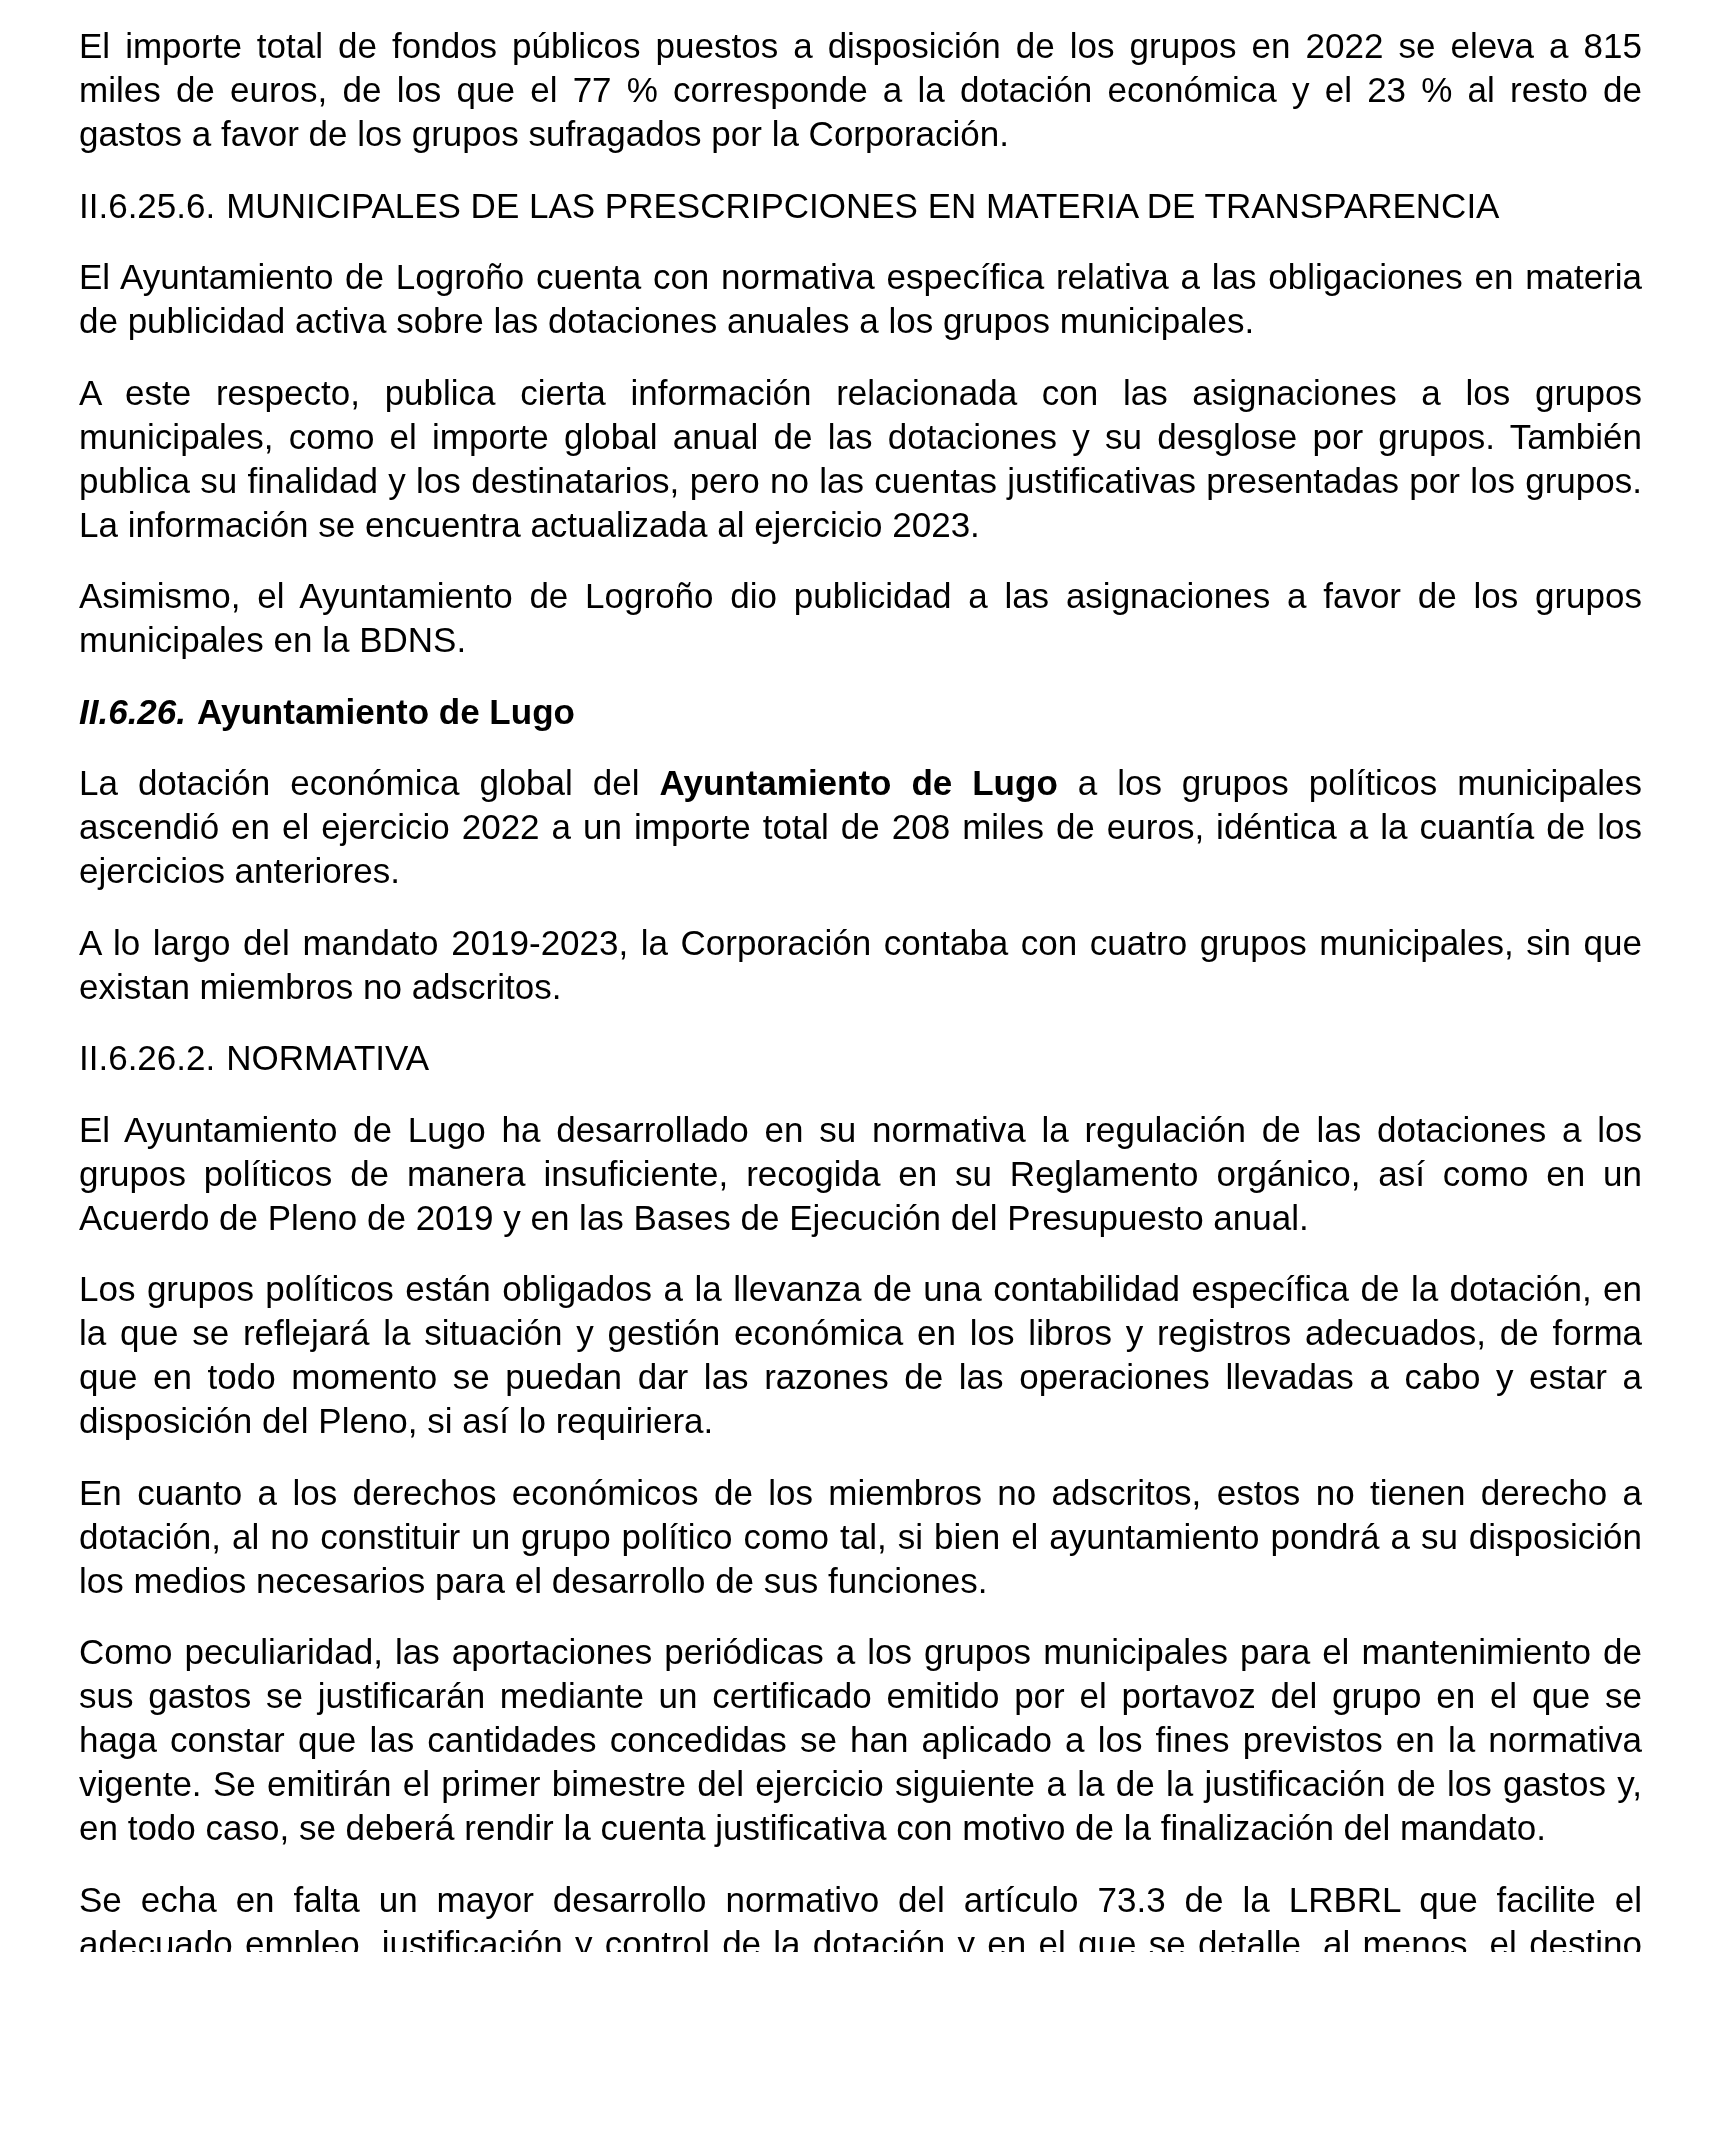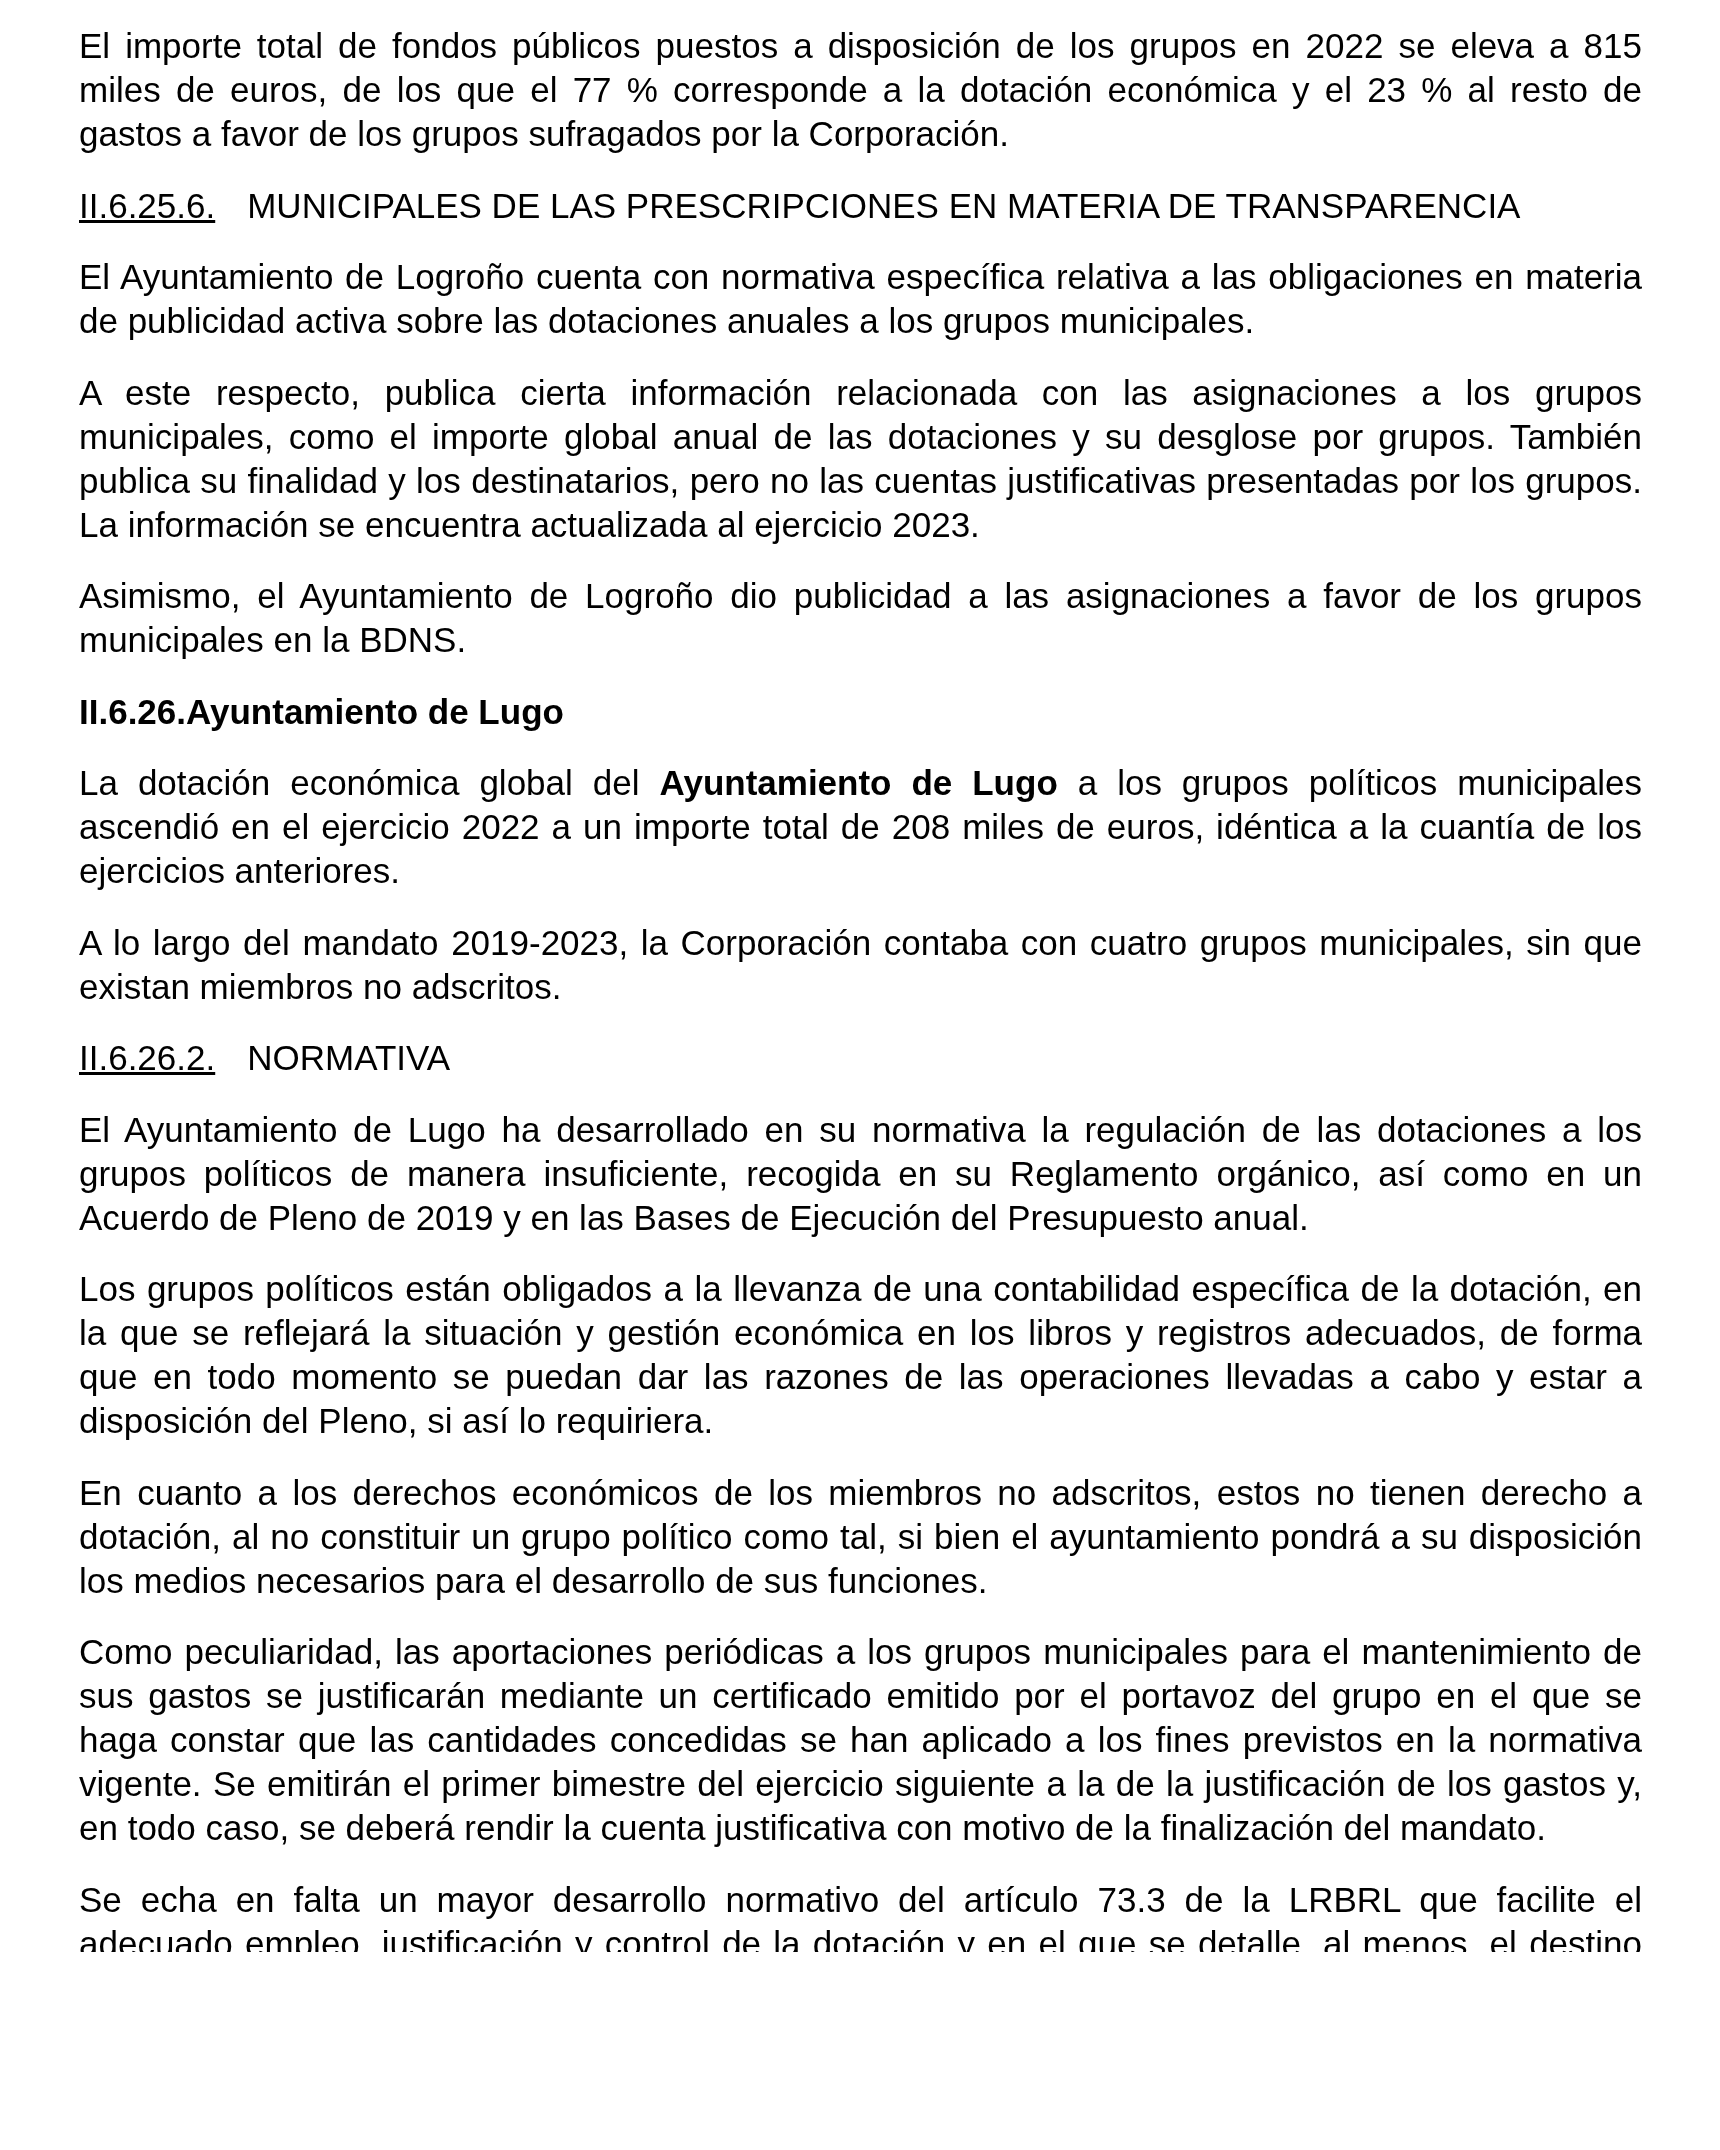--- a/index.html
+++ b/index.html
@@ -36,8 +36,7 @@
     white-space: nowrap;
   }
   .heading .num {
-    margin-right: 32px;
-    text-decoration: underline;
+    margin-right: 11px;
   }
   .heading-bold {
     margin: 0 0 27.5px 0;

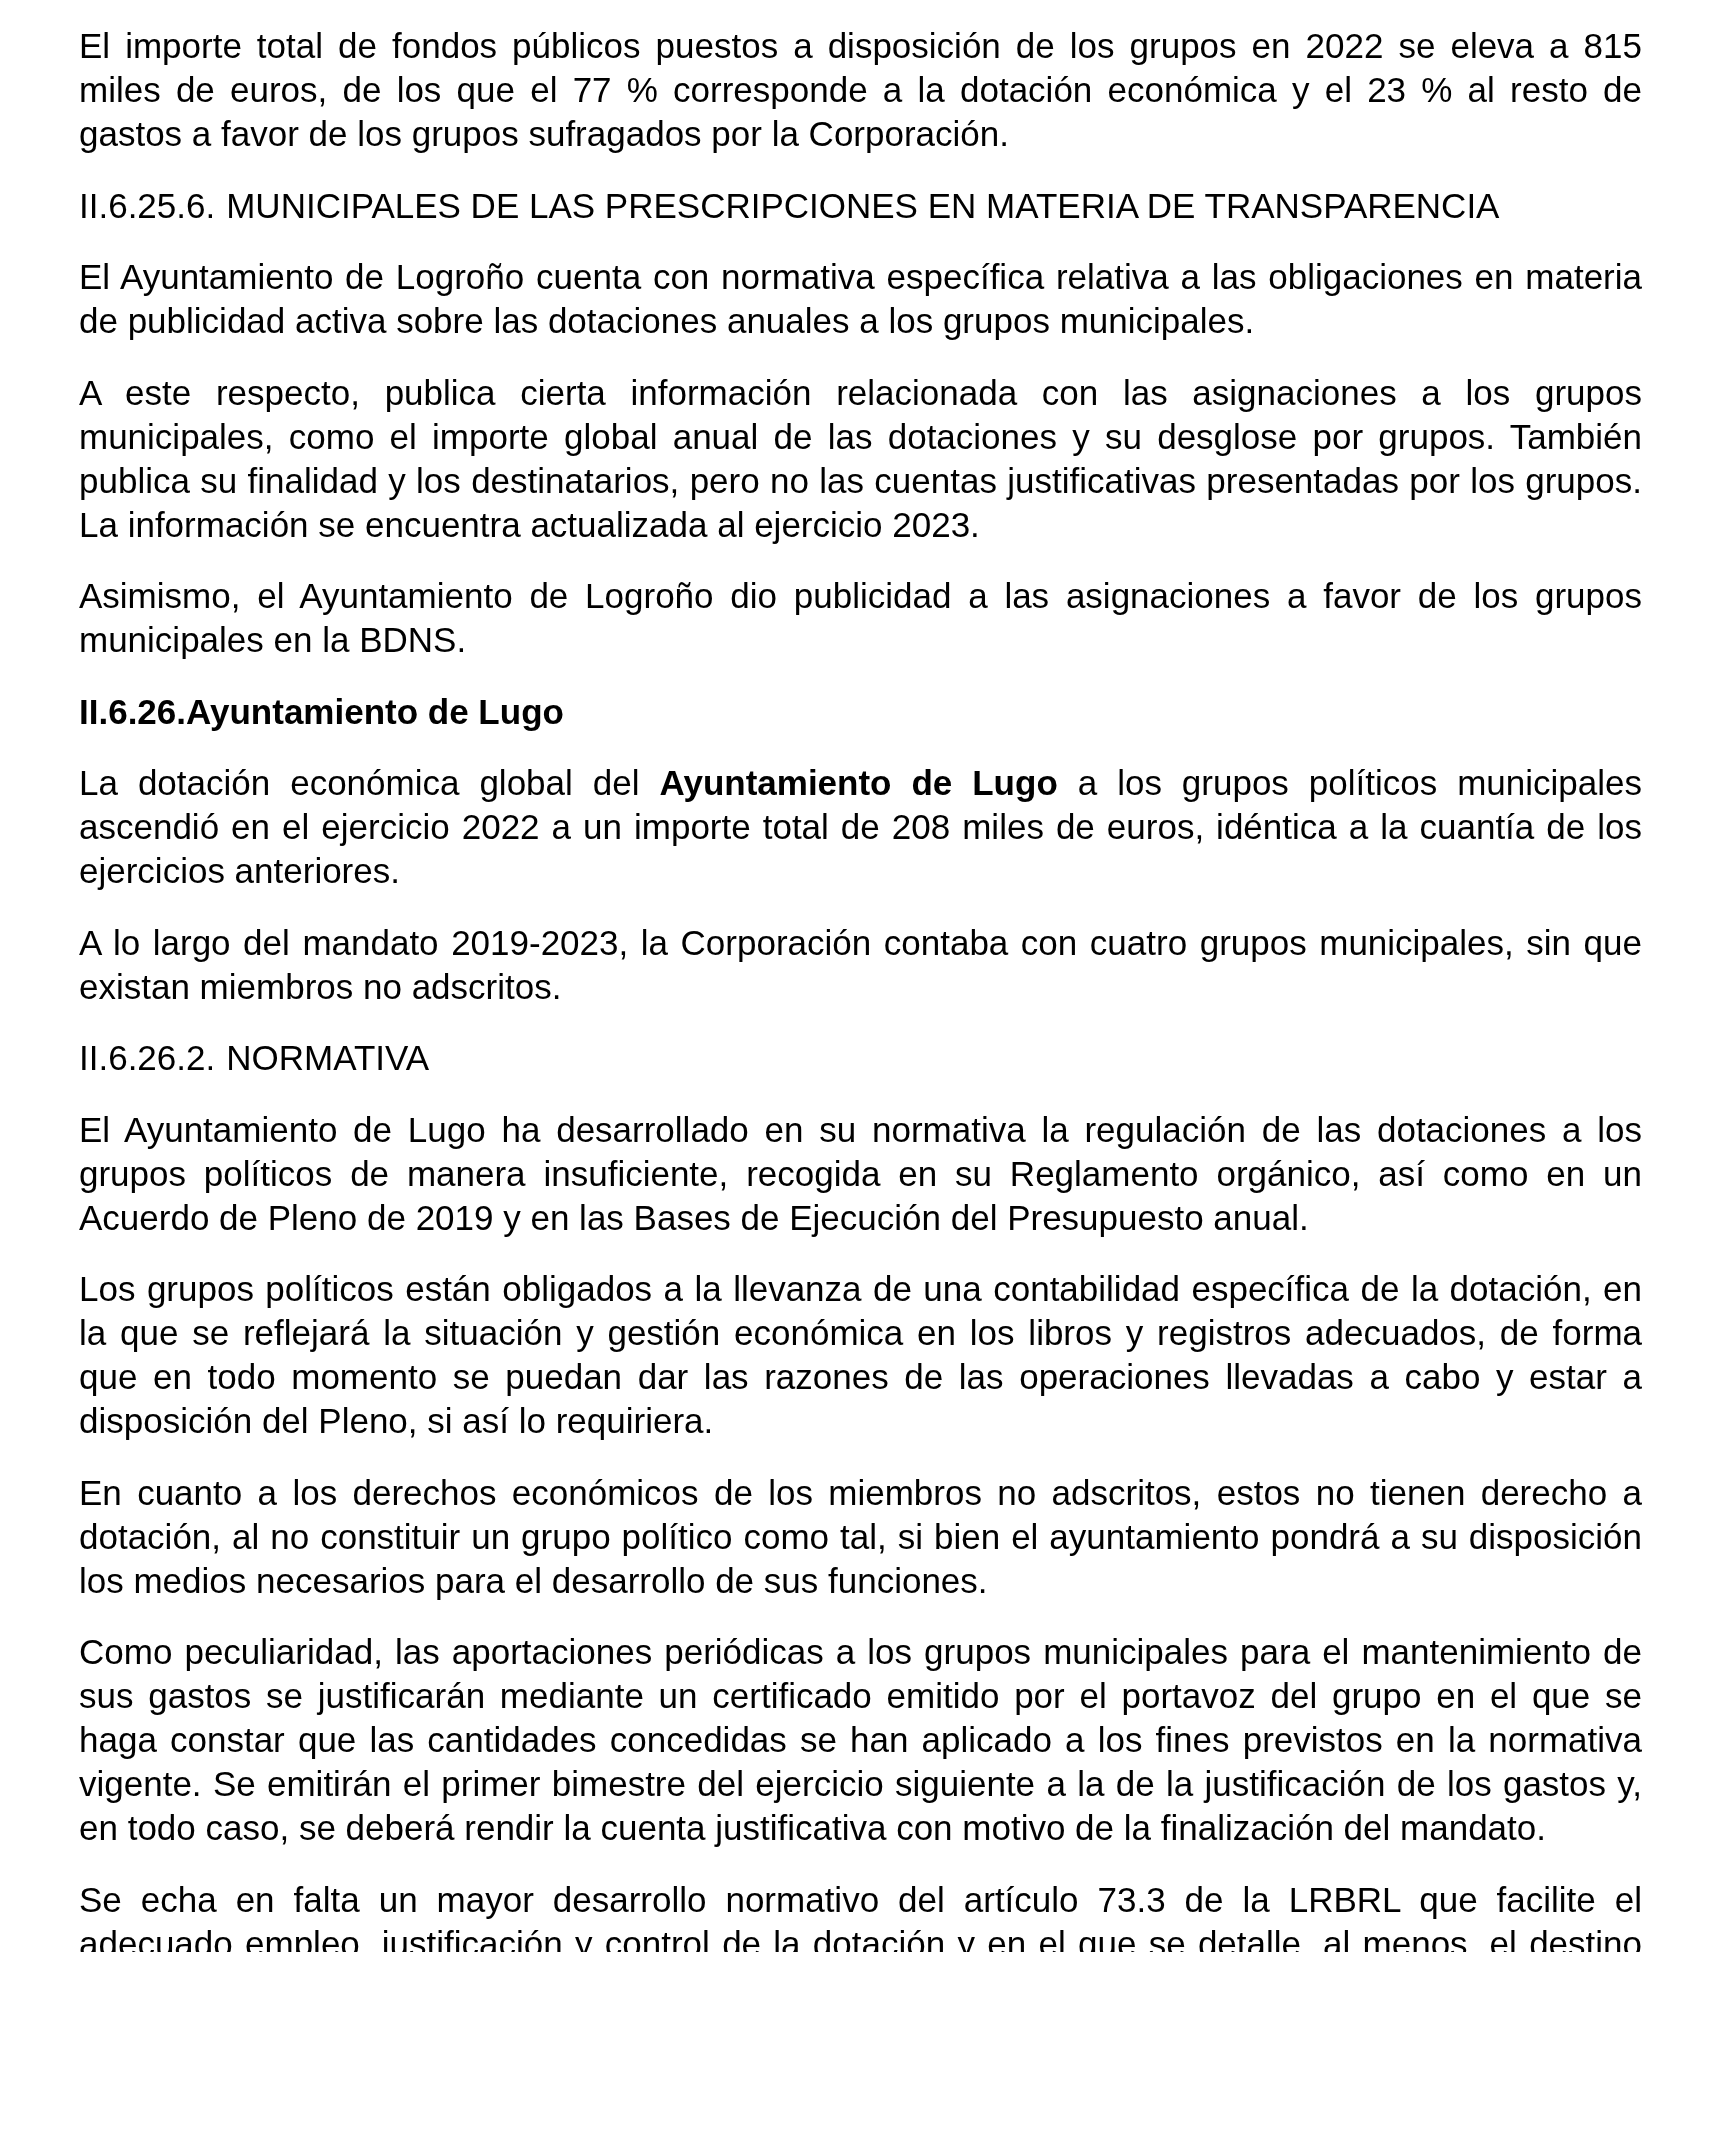--- a/index.html
+++ b/index.html
@@ -47,7 +47,8 @@
     white-space: nowrap;
   }
   .heading-bold .num {
-    margin-right: 0;
+    margin-right: 11px;
+    font-style: italic;
   }
   strong { font-weight: 700; }
 </style>

